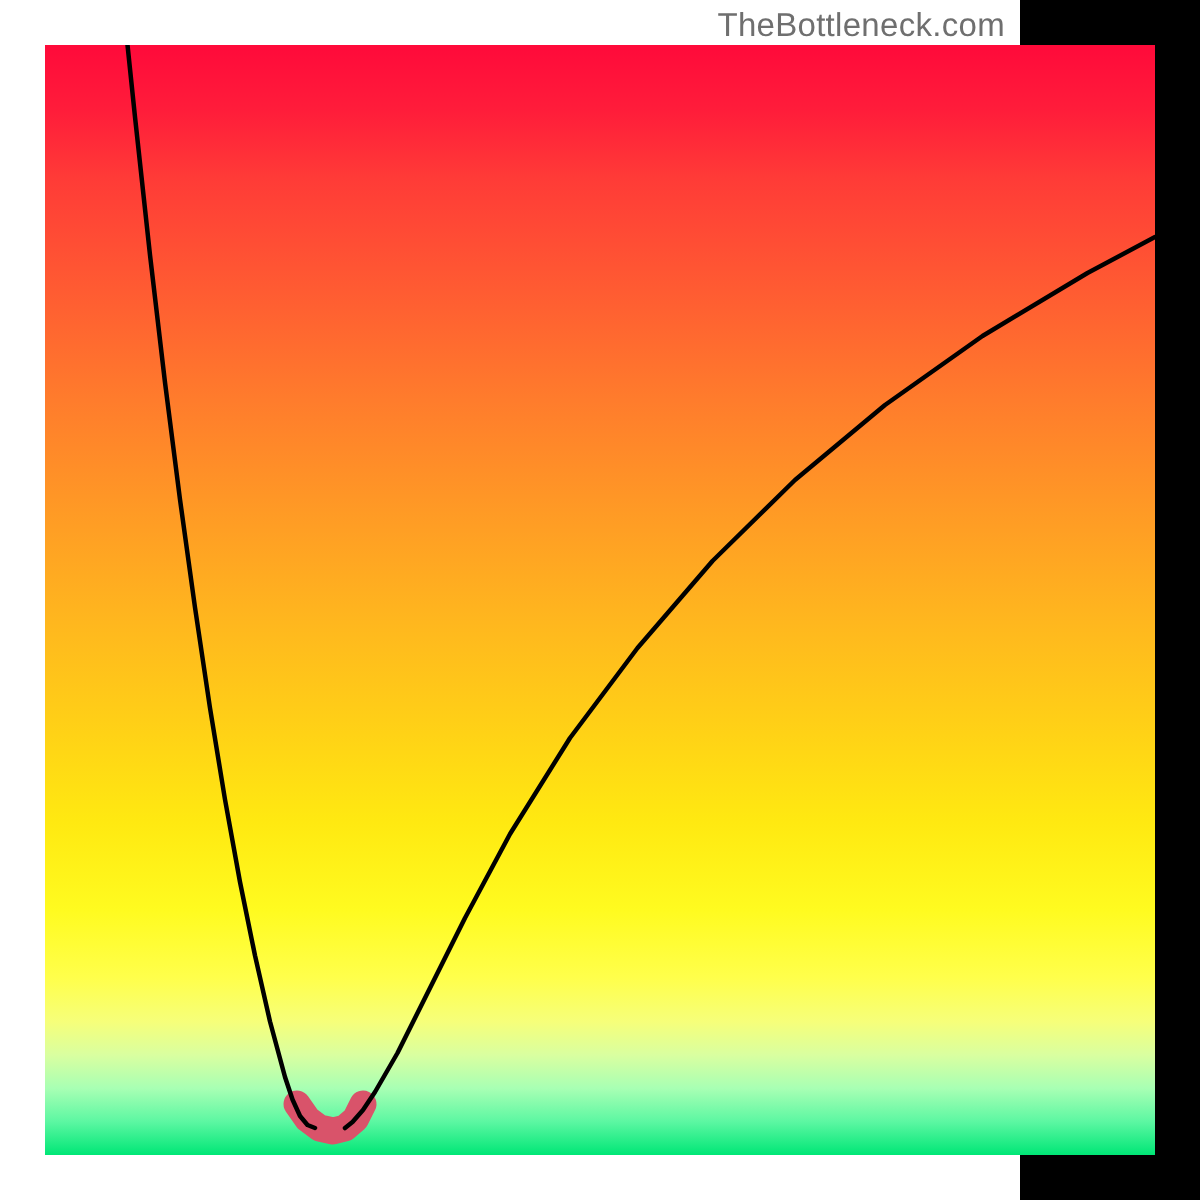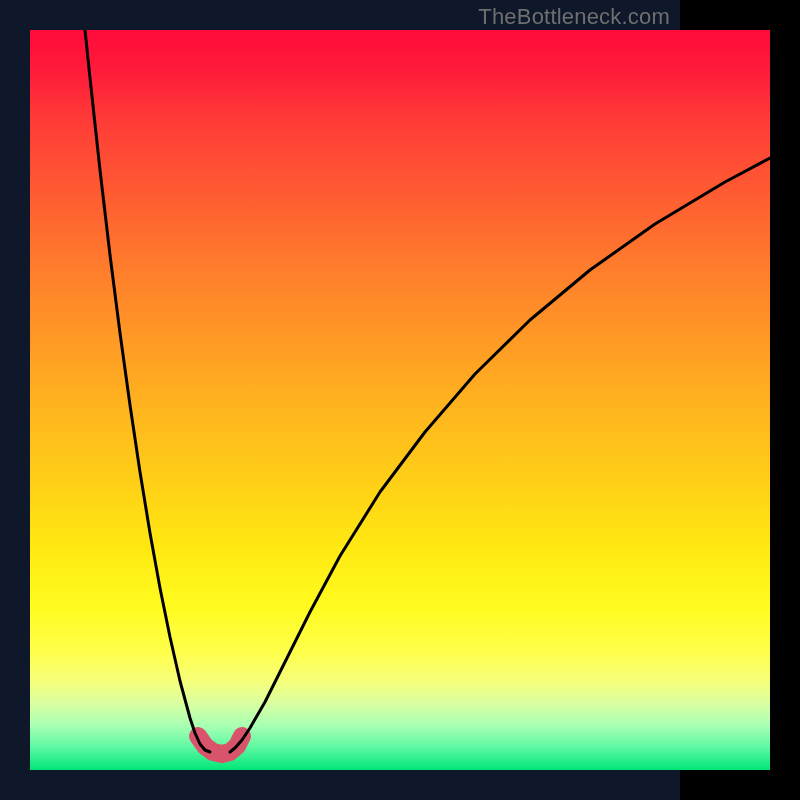--- a/index.html
+++ b/index.html
@@ -17,7 +17,7 @@
     top: 0;
     width: 680px;
     height: 800px;
-    background: #0f172a;
+    background: #ffffff;
   }
   .plot-area {
     position: absolute;

